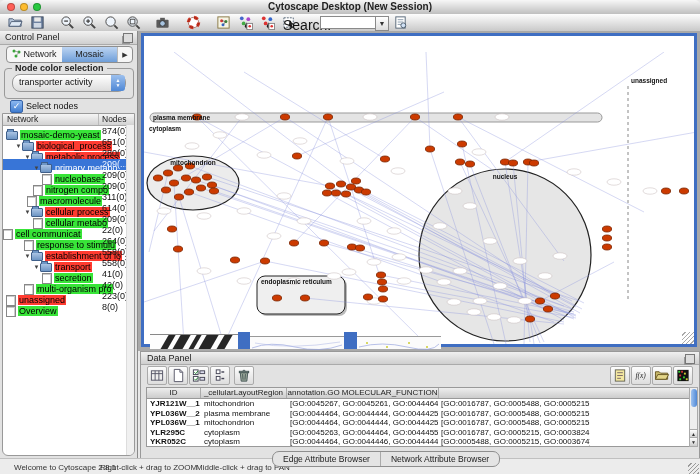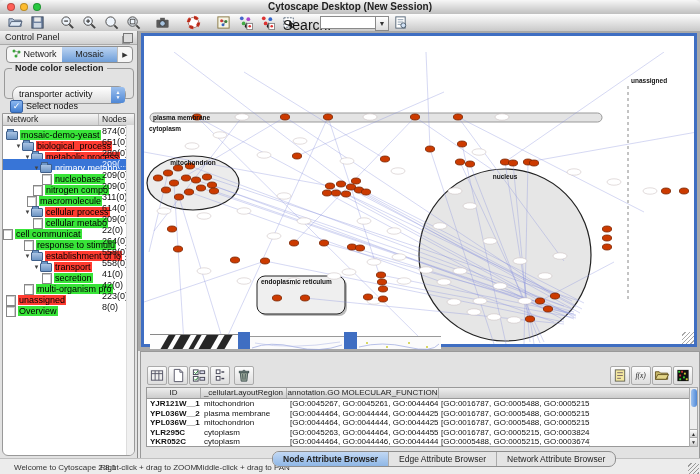--- a/index.html
+++ b/index.html
@@ -32,7 +32,7 @@
   .net-glyph{display:inline-block;vertical-align:-1px;margin-right:2px;}
   #groupbox{position:absolute;left:4px;top:37px;width:128px;height:29px;border:1px solid #9a9a9a;border-radius:4px;}
   #groupbox-label{position:absolute;left:7px;top:-6px;background:#e2e2e2;padding:0 3px;font-size:9px;font-weight:bold;color:#222;}
-  #dropdown{position:absolute;left:7px;top:17px;width:112px;height:16px;border:1px solid #999;border-radius:8px;background:linear-gradient(#fff,#dcdcdc);}
+  #dropdown{position:absolute;left:7px;top:5px;width:112px;height:16px;border:1px solid #999;border-radius:8px;background:linear-gradient(#fff,#dcdcdc);}
   #dropdown-value{position:absolute;left:6px;top:2px;font-size:9px;color:#111;}
   #dropdown-stepper{position:absolute;right:0;top:0;width:14px;height:100%;border-radius:0 3px 3px 0;background:linear-gradient(#9cc0ee,#4f88d6);color:#fff;font-size:5px;line-height:5px;text-align:center;padding-top:3px;box-sizing:border-box;}
   #checkbox-row{position:absolute;left:10px;top:69px;height:12px;}

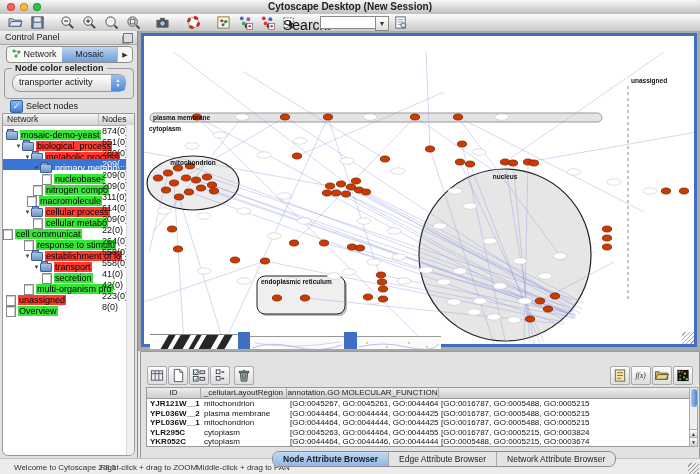--- a/index.html
+++ b/index.html
@@ -566,6 +566,10 @@
   </div>
 
   <div id="data-panel">
+    <div id="dp-title">
+      <span id="dp-title-text">Data Panel</span>
+      <span class="float-icon"></span>
+    </div>
     <div id="dp-toolbar">
       <span class="dpi" style="left:6px"><svg viewBox="0 0 16 16">
             <rect x="2" y="3" width="12" height="10" fill="#eee" stroke="#556"></rect>

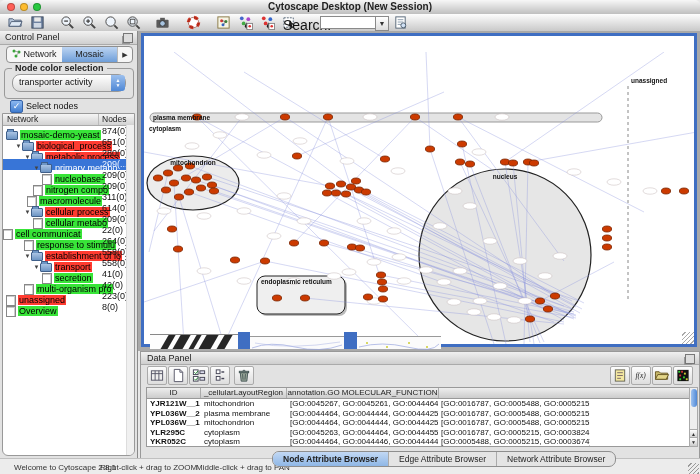--- a/index.html
+++ b/index.html
@@ -686,7 +686,6 @@
     <div id="win-grip"></div>
   </div>
   <div id="attr-tabs">
-      <div class="attr-tab sel">Node Attribute Browser</div>
       <div class="attr-tab">Edge Attribute Browser</div>
       <div class="attr-tab">Network Attribute Browser</div>
     </div>

